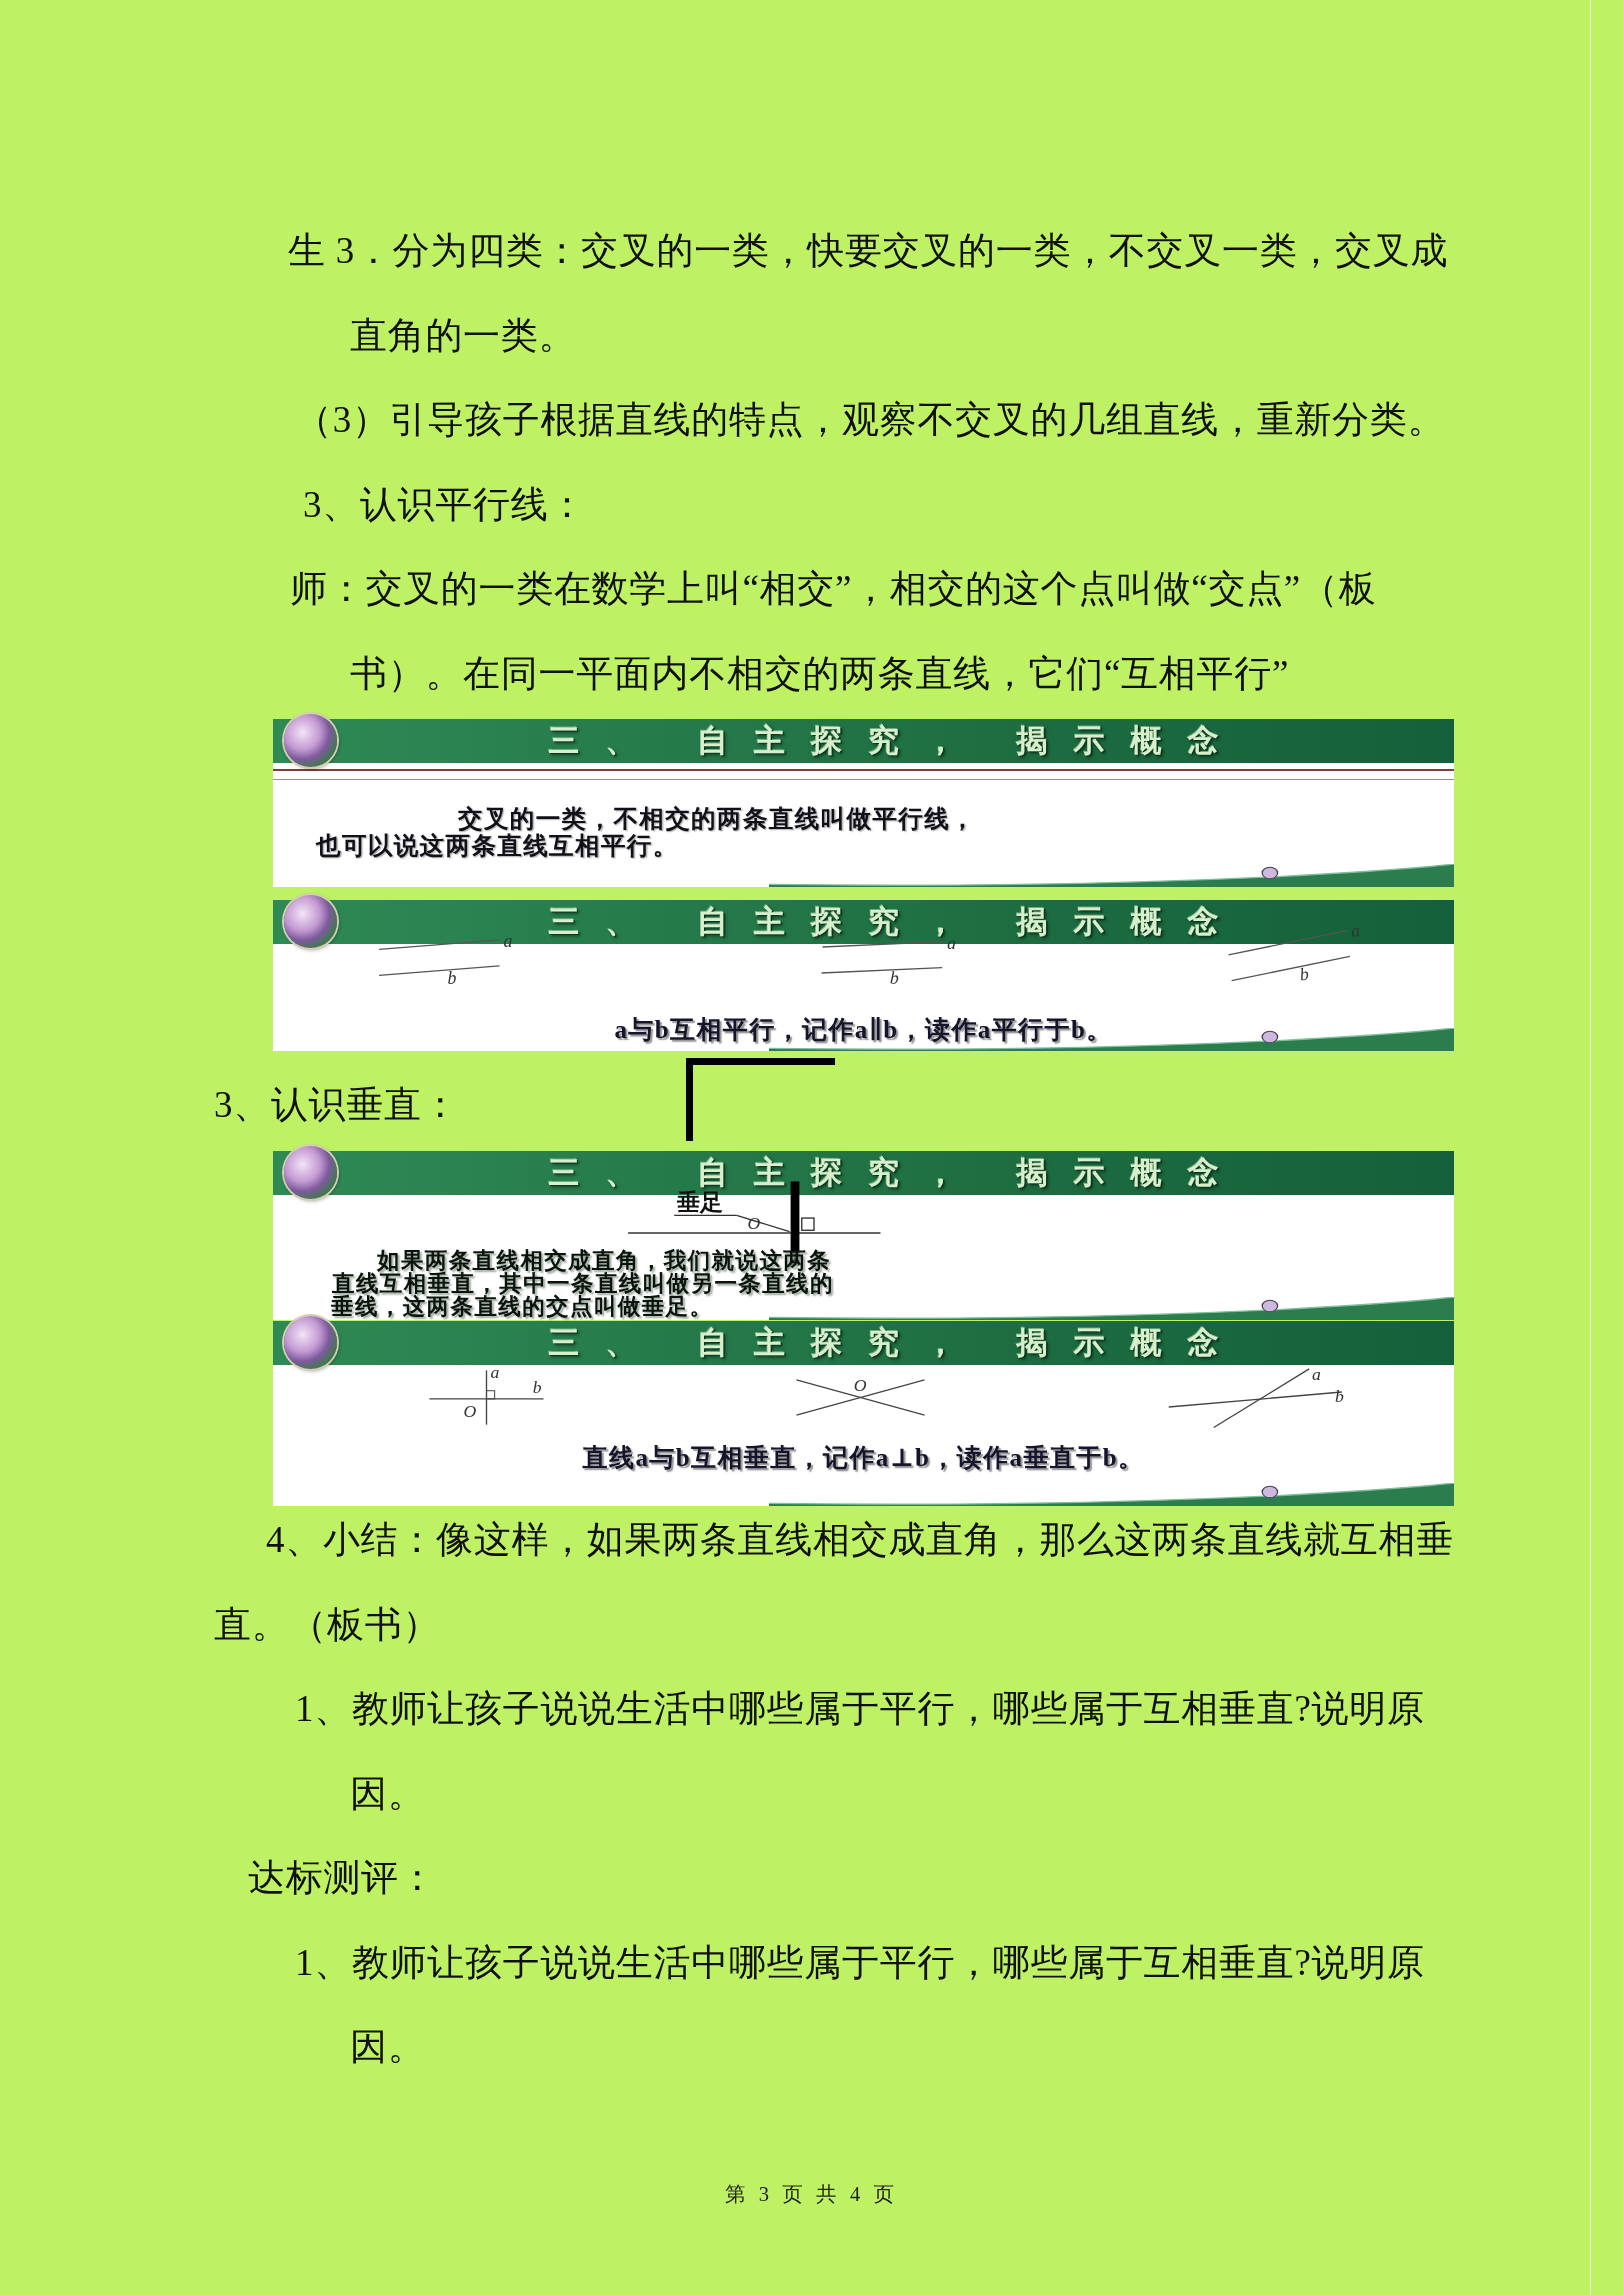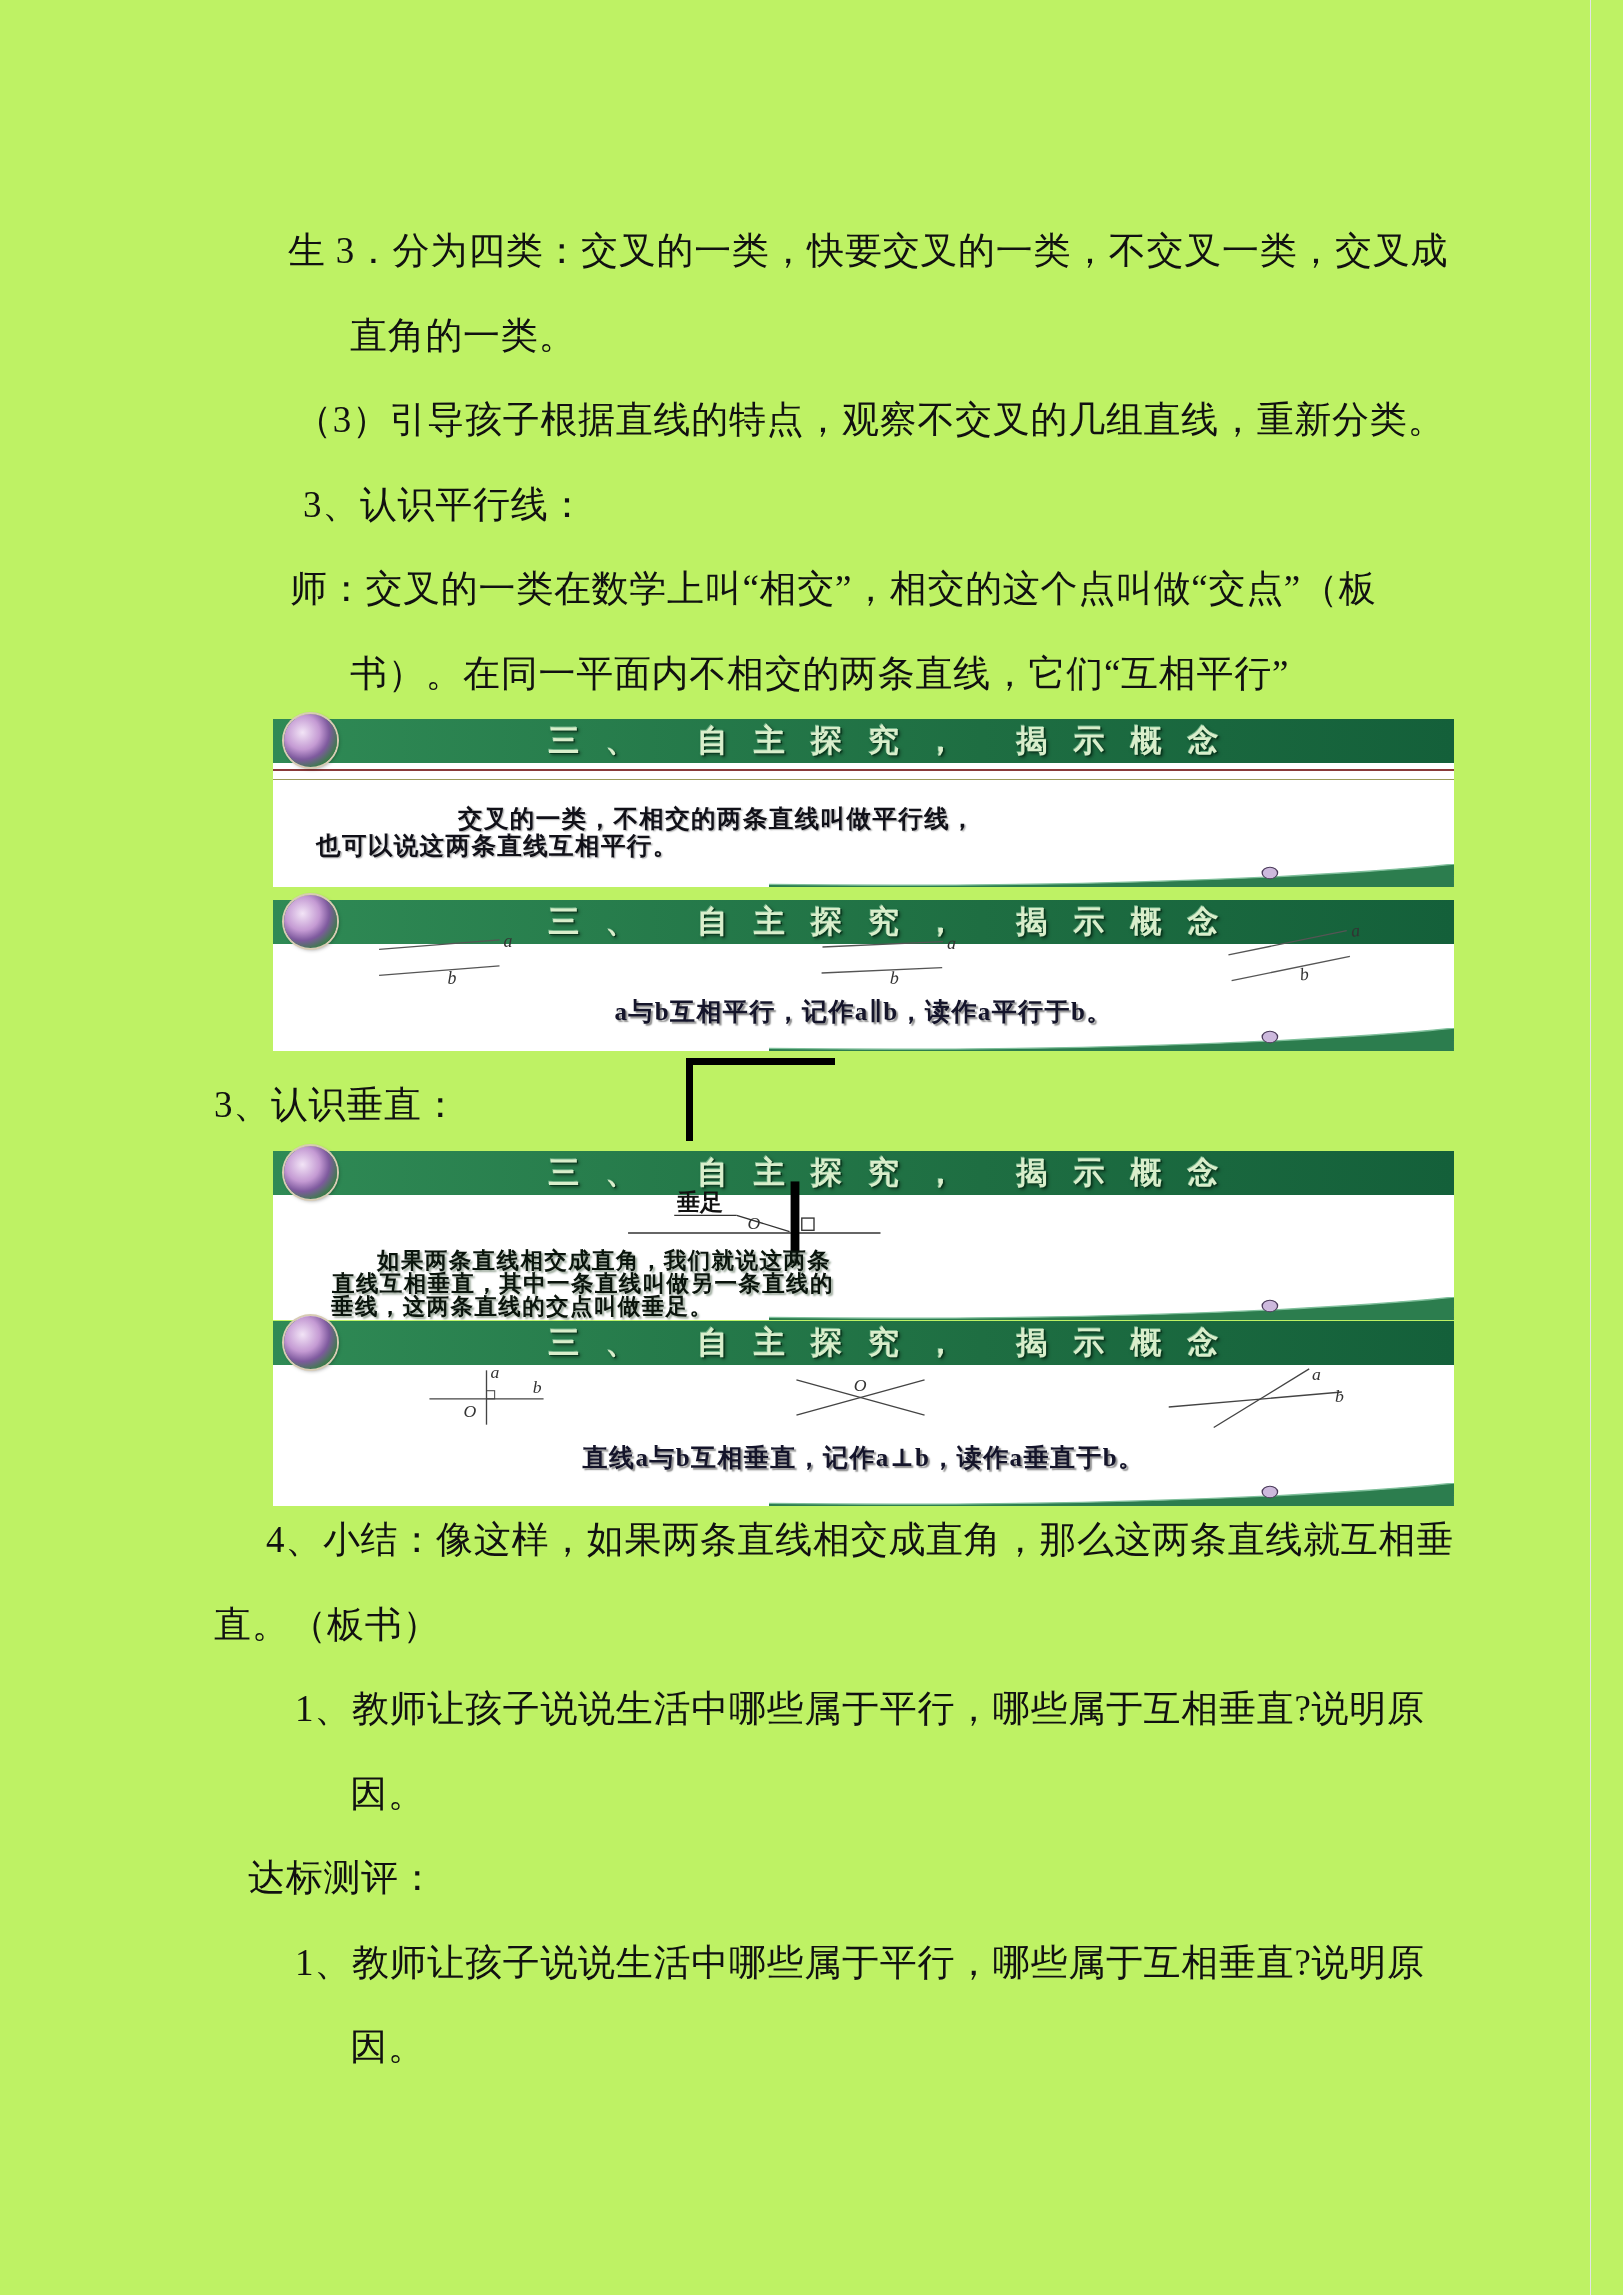--- a/index.html
+++ b/index.html
@@ -100,7 +100,7 @@
       <line x1="6" y1="62" x2="182" y2="48" stroke="#555" stroke-width="2"></line>
       <text class="lbl" x="106" y="74">b</text>
     </svg>
-    <div class="caption" style="top:95px">a与b互相平行，记作a∥b，读作a平行于b。</div>
+    <div class="caption" style="top:113px">a与b互相平行，记作a∥b，读作a平行于b。</div>
     <svg class="swoosh" viewBox="0 0 800 36" preserveAspectRatio="none">
       <path d="M0,32 C240,36 430,30 590,20 C690,13 760,6 800,0 L800,36 L0,36 Z" fill="#2c7d4e"></path>
       <path d="M0,32 C240,36 430,30 590,20 C690,13 760,6 800,0" stroke="#7fbf9b" stroke-width="2" fill="none"></path>

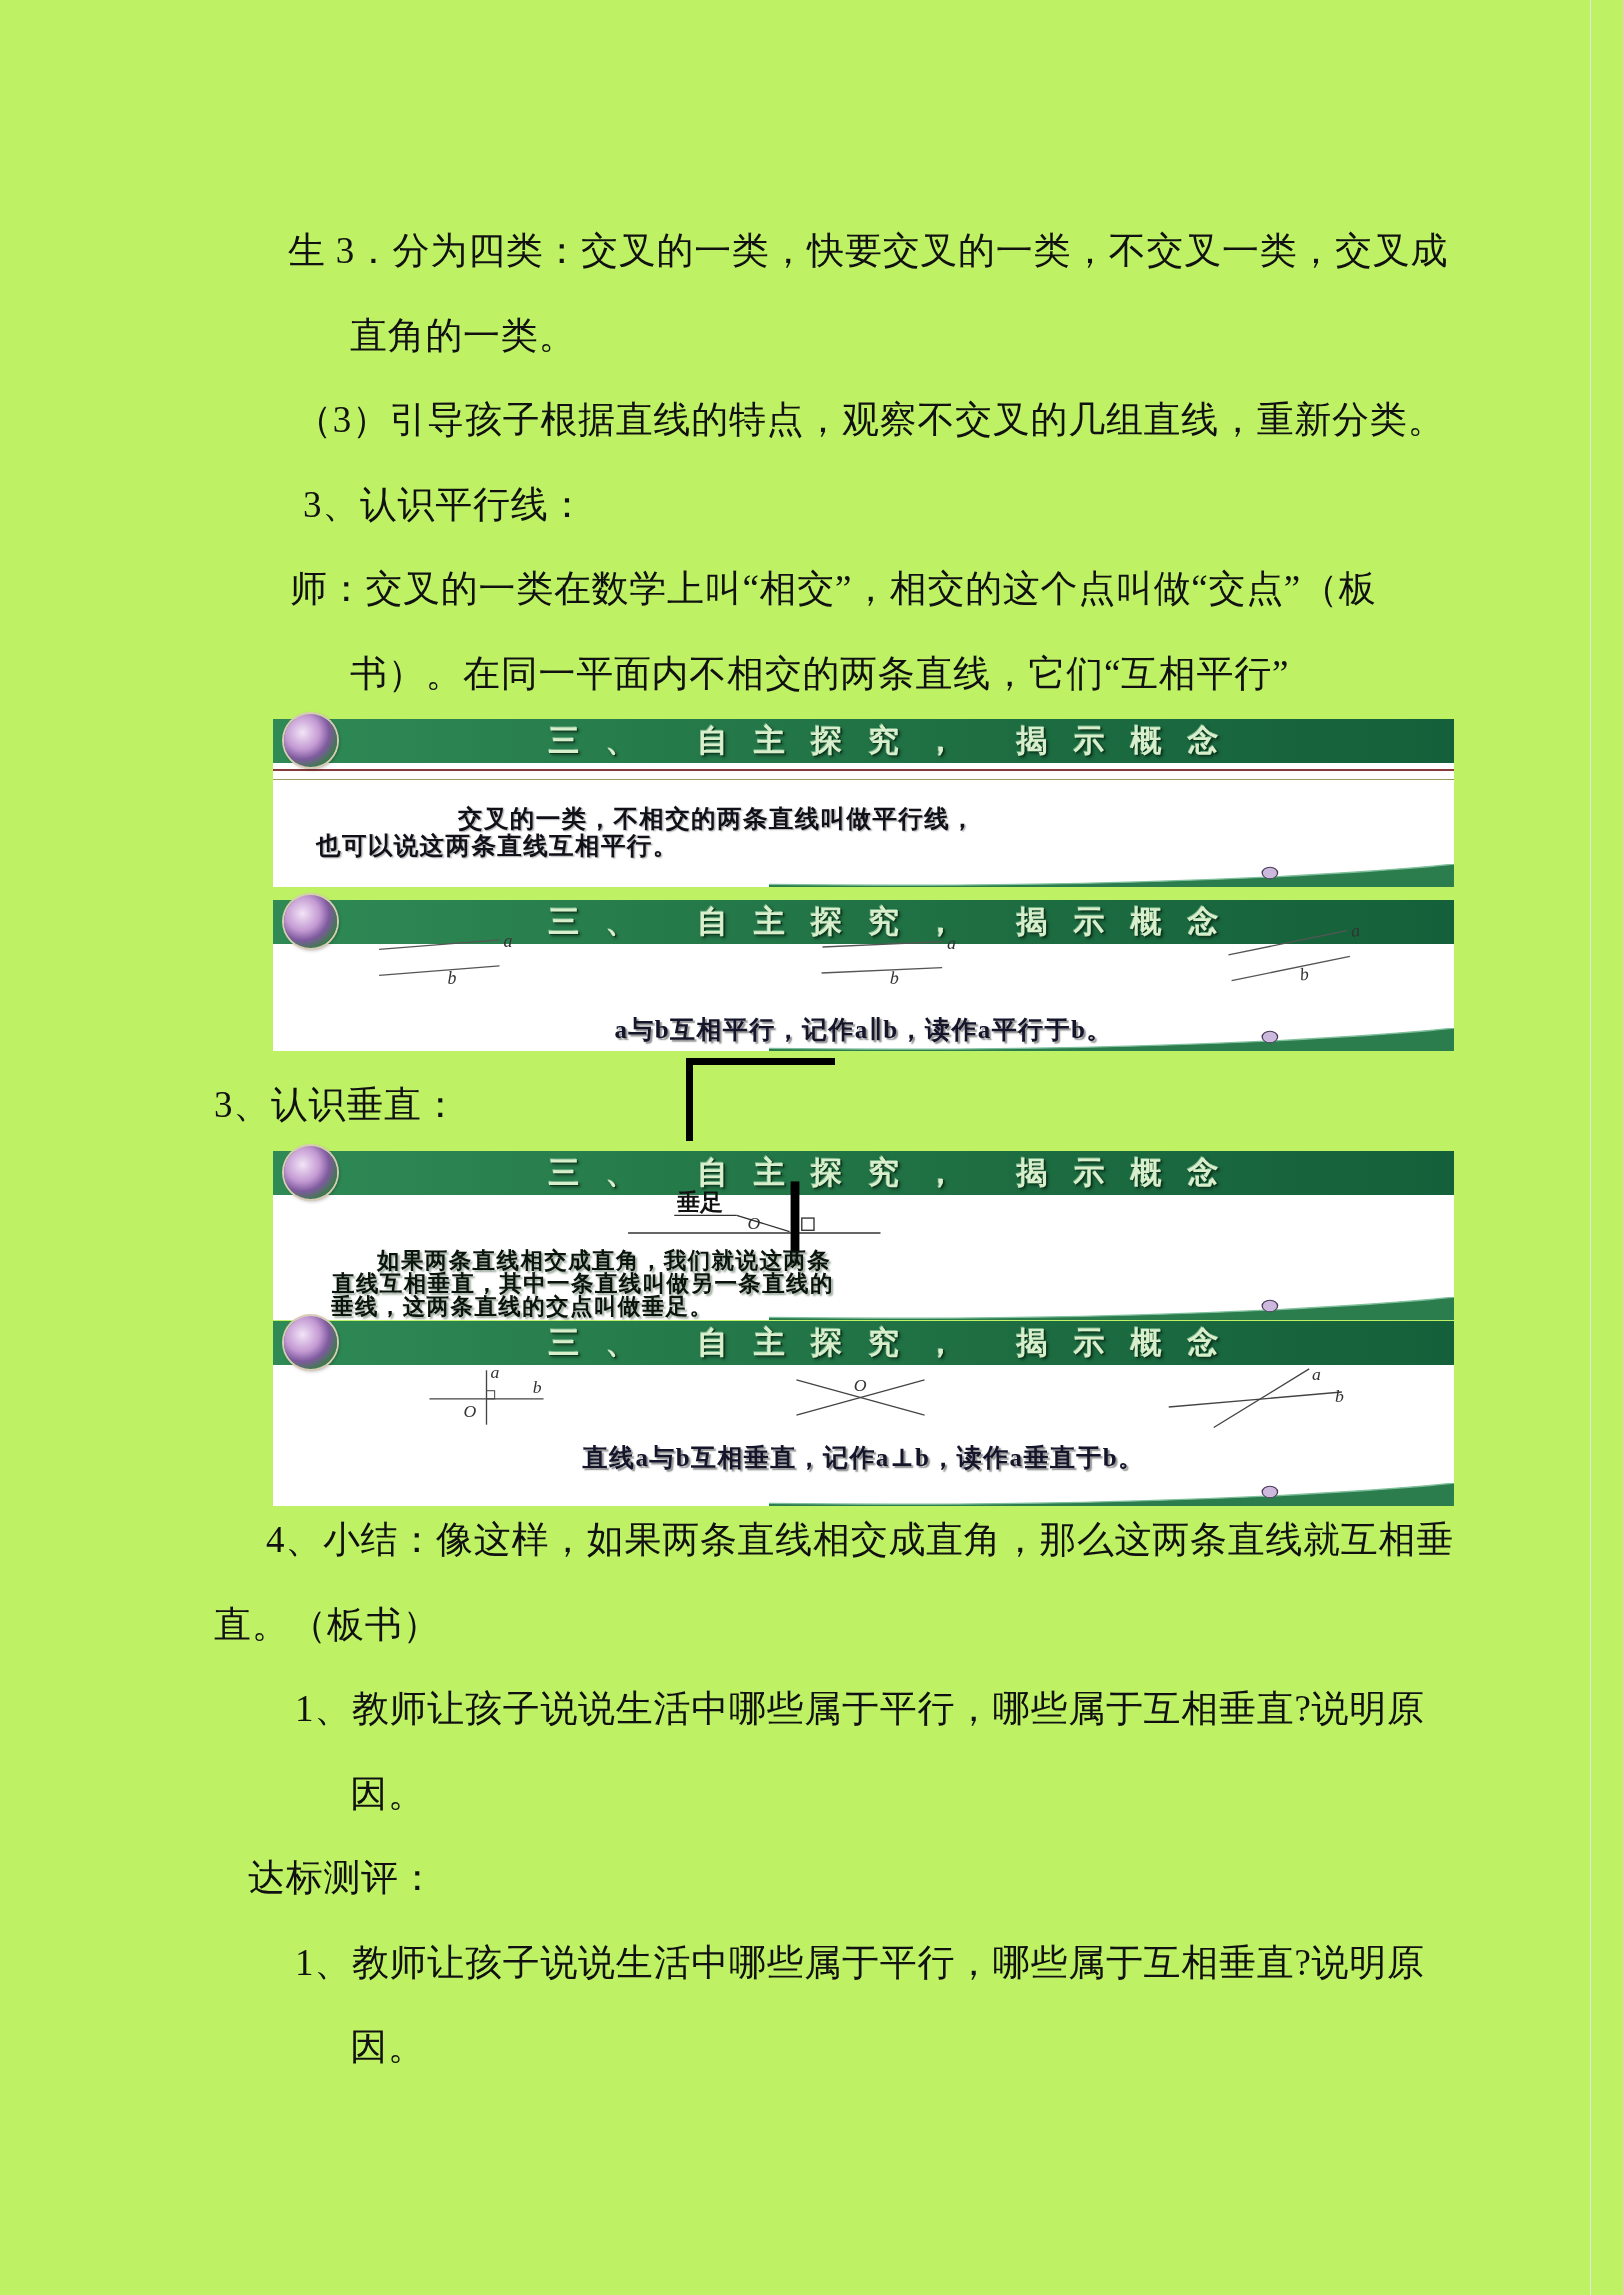--- a/index.html
+++ b/index.html
@@ -175,6 +175,7 @@
   <div class="tl" style="left:295px;top:1939px">1、教师让孩子说说生活中哪些属于平行，哪些属于互相垂直?说明原</div>
   <div class="tl" style="left:350px;top:2023px">因。</div>
 
+  <div class="footer">第 3 页 共 4 页</div>
 
 </div>
 

